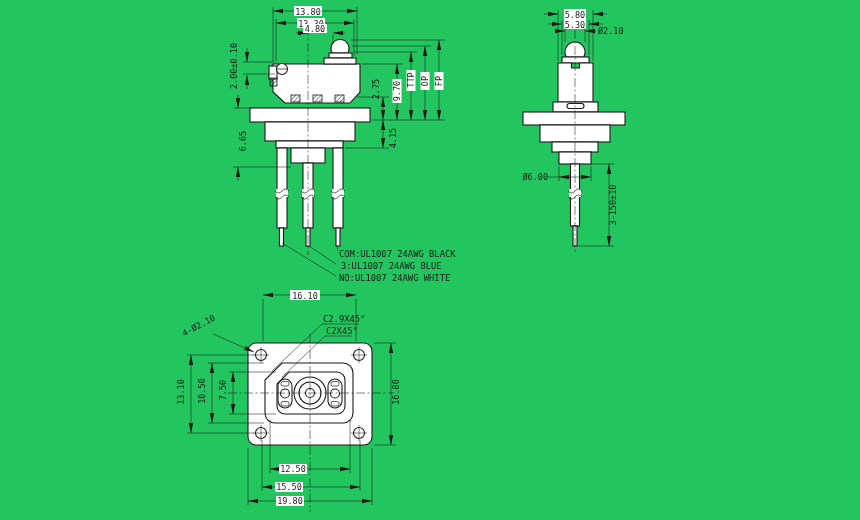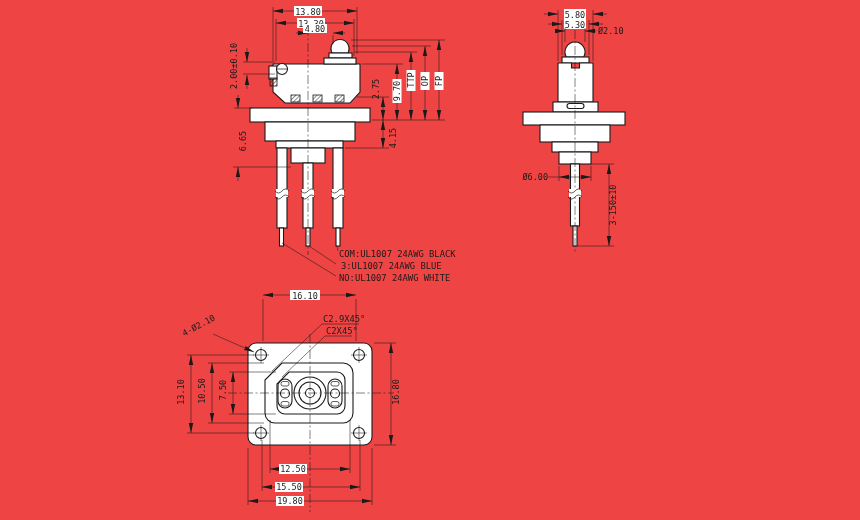--- a/index.html
+++ b/index.html
@@ -3,7 +3,7 @@
 <meta charset="utf-8">
 <style>
   html,body{margin:0;padding:0;background:#ffffff;}
-  .stage{position:relative;width:860px;height:520px;background:#ef4444;overflow:hidden;}
+  .stage{position:relative;width:860px;height:520px;background:#22c55e;overflow:hidden;}
   svg{display:block;}
   .ol{fill:#fff;stroke:#1a1a1a;stroke-width:1.1;}
   .oln{fill:none;stroke:#1a1a1a;stroke-width:1.1;}

